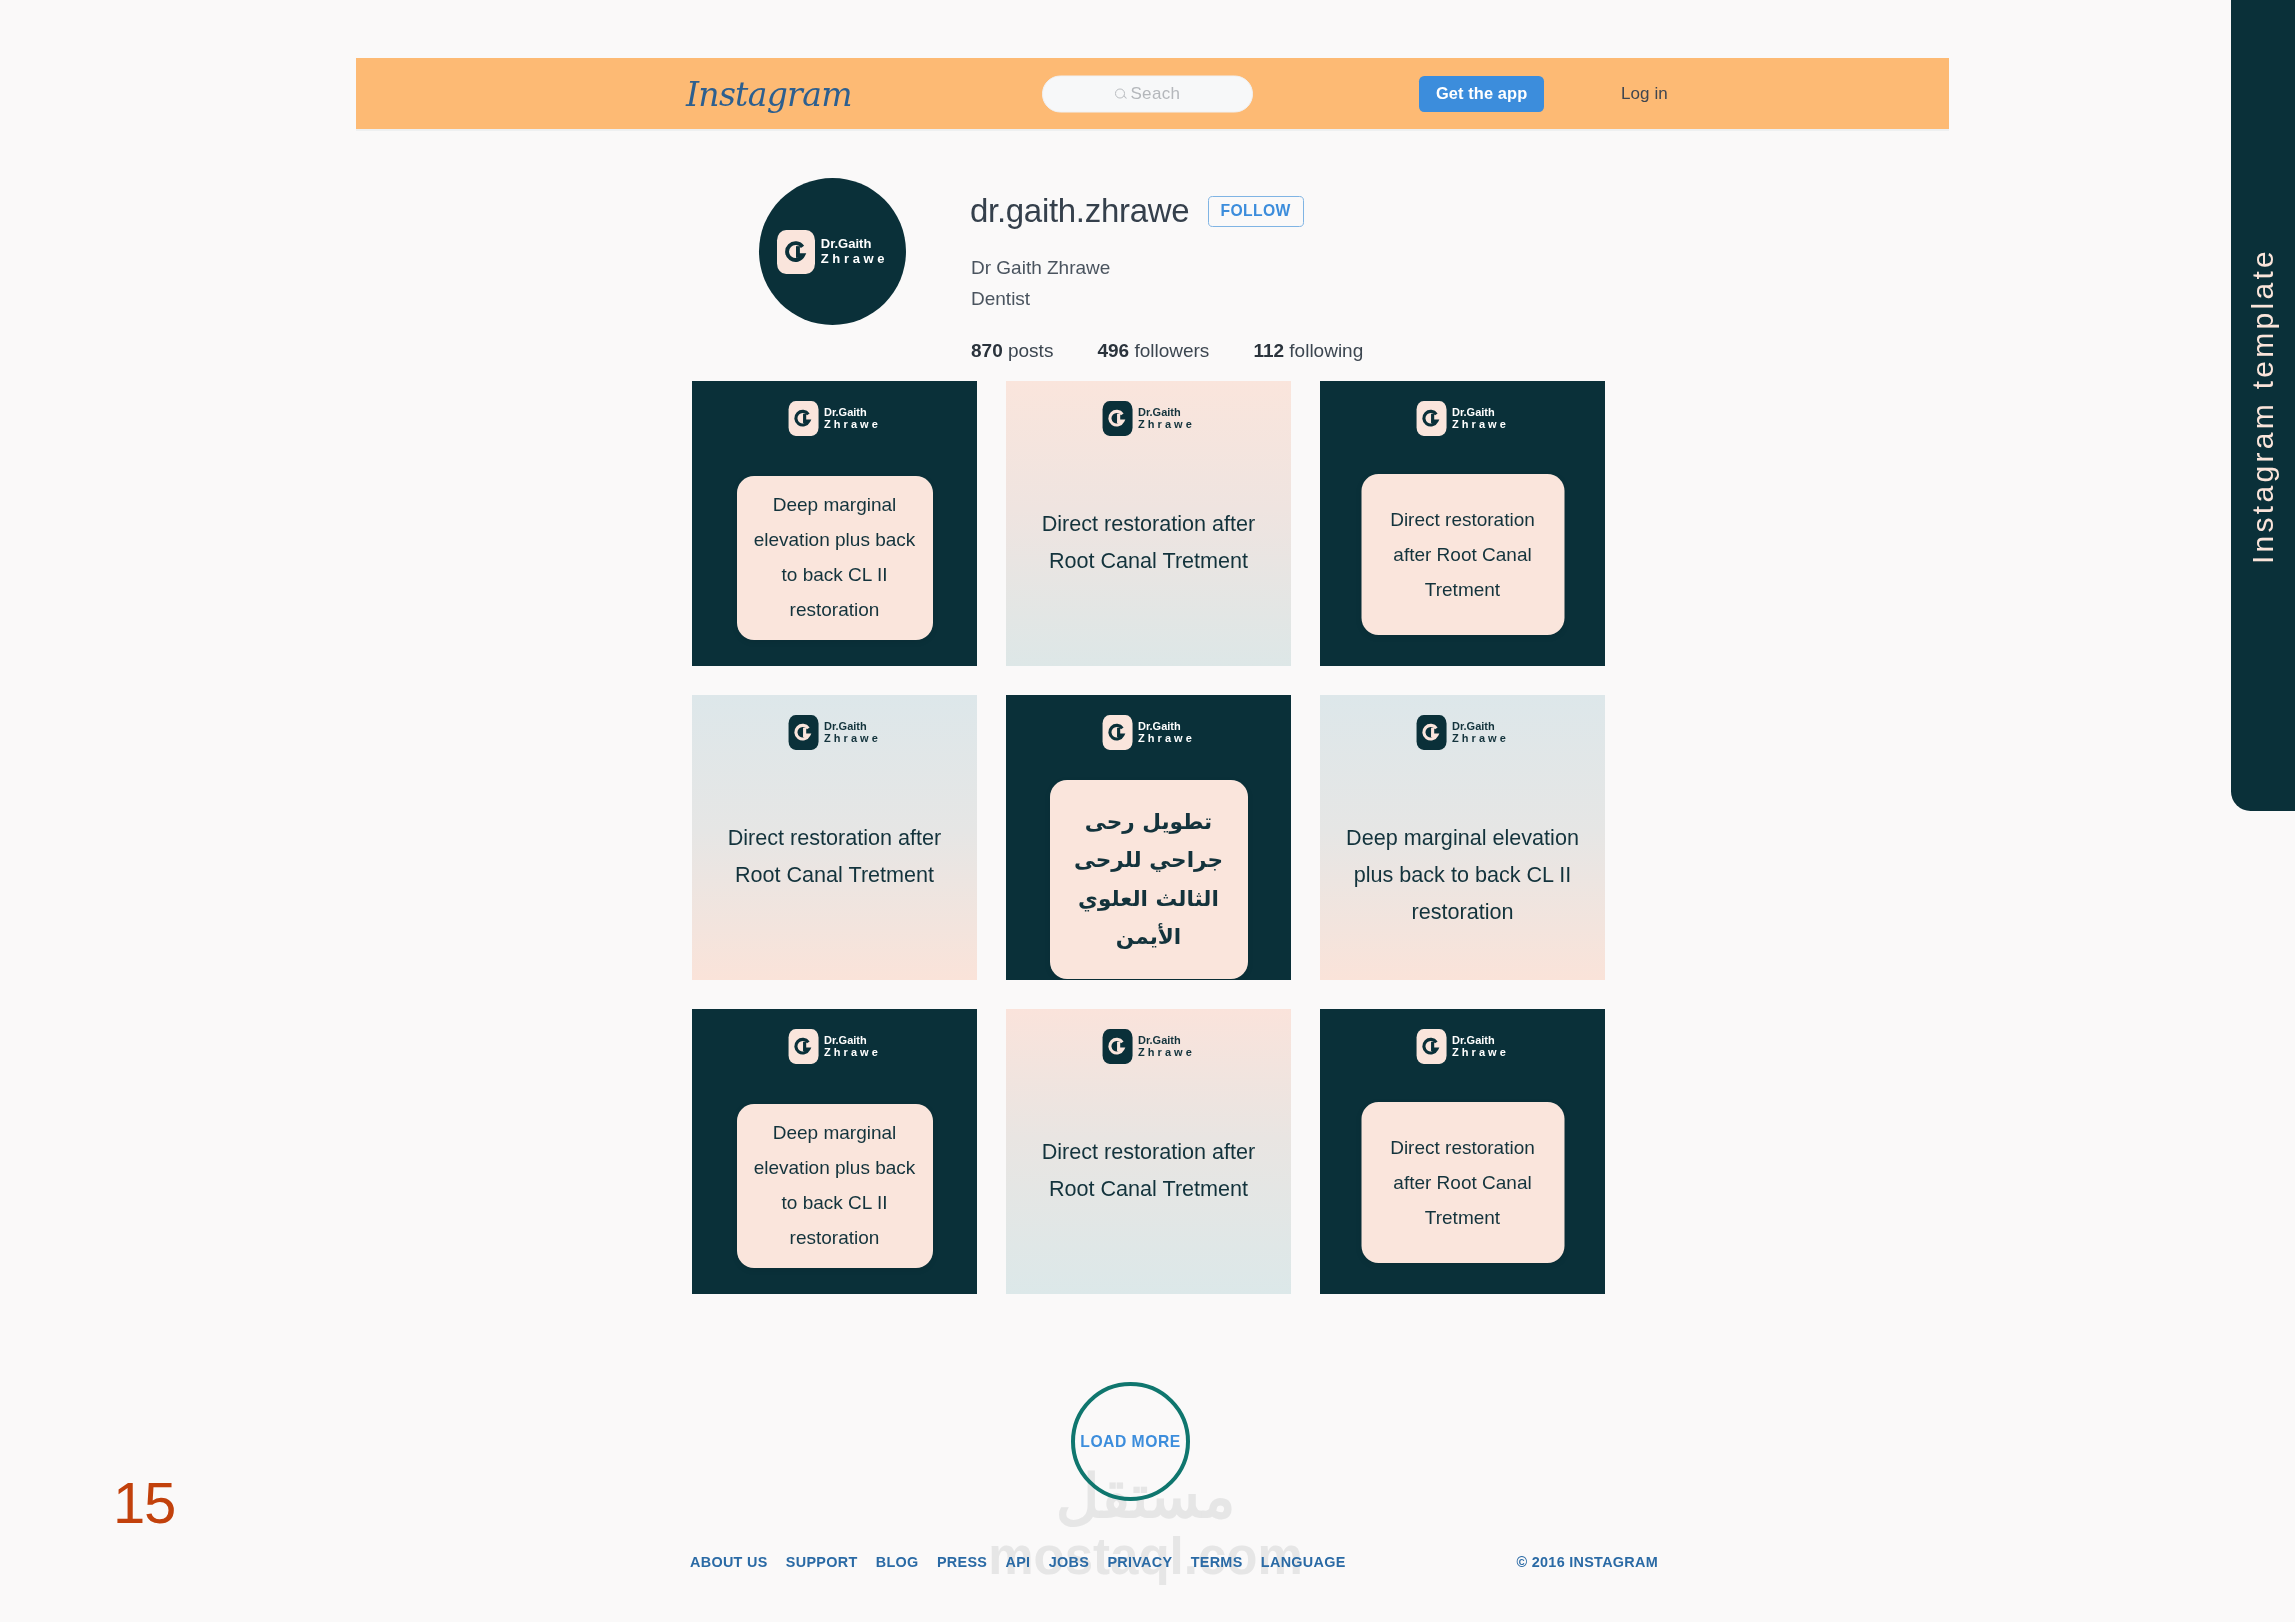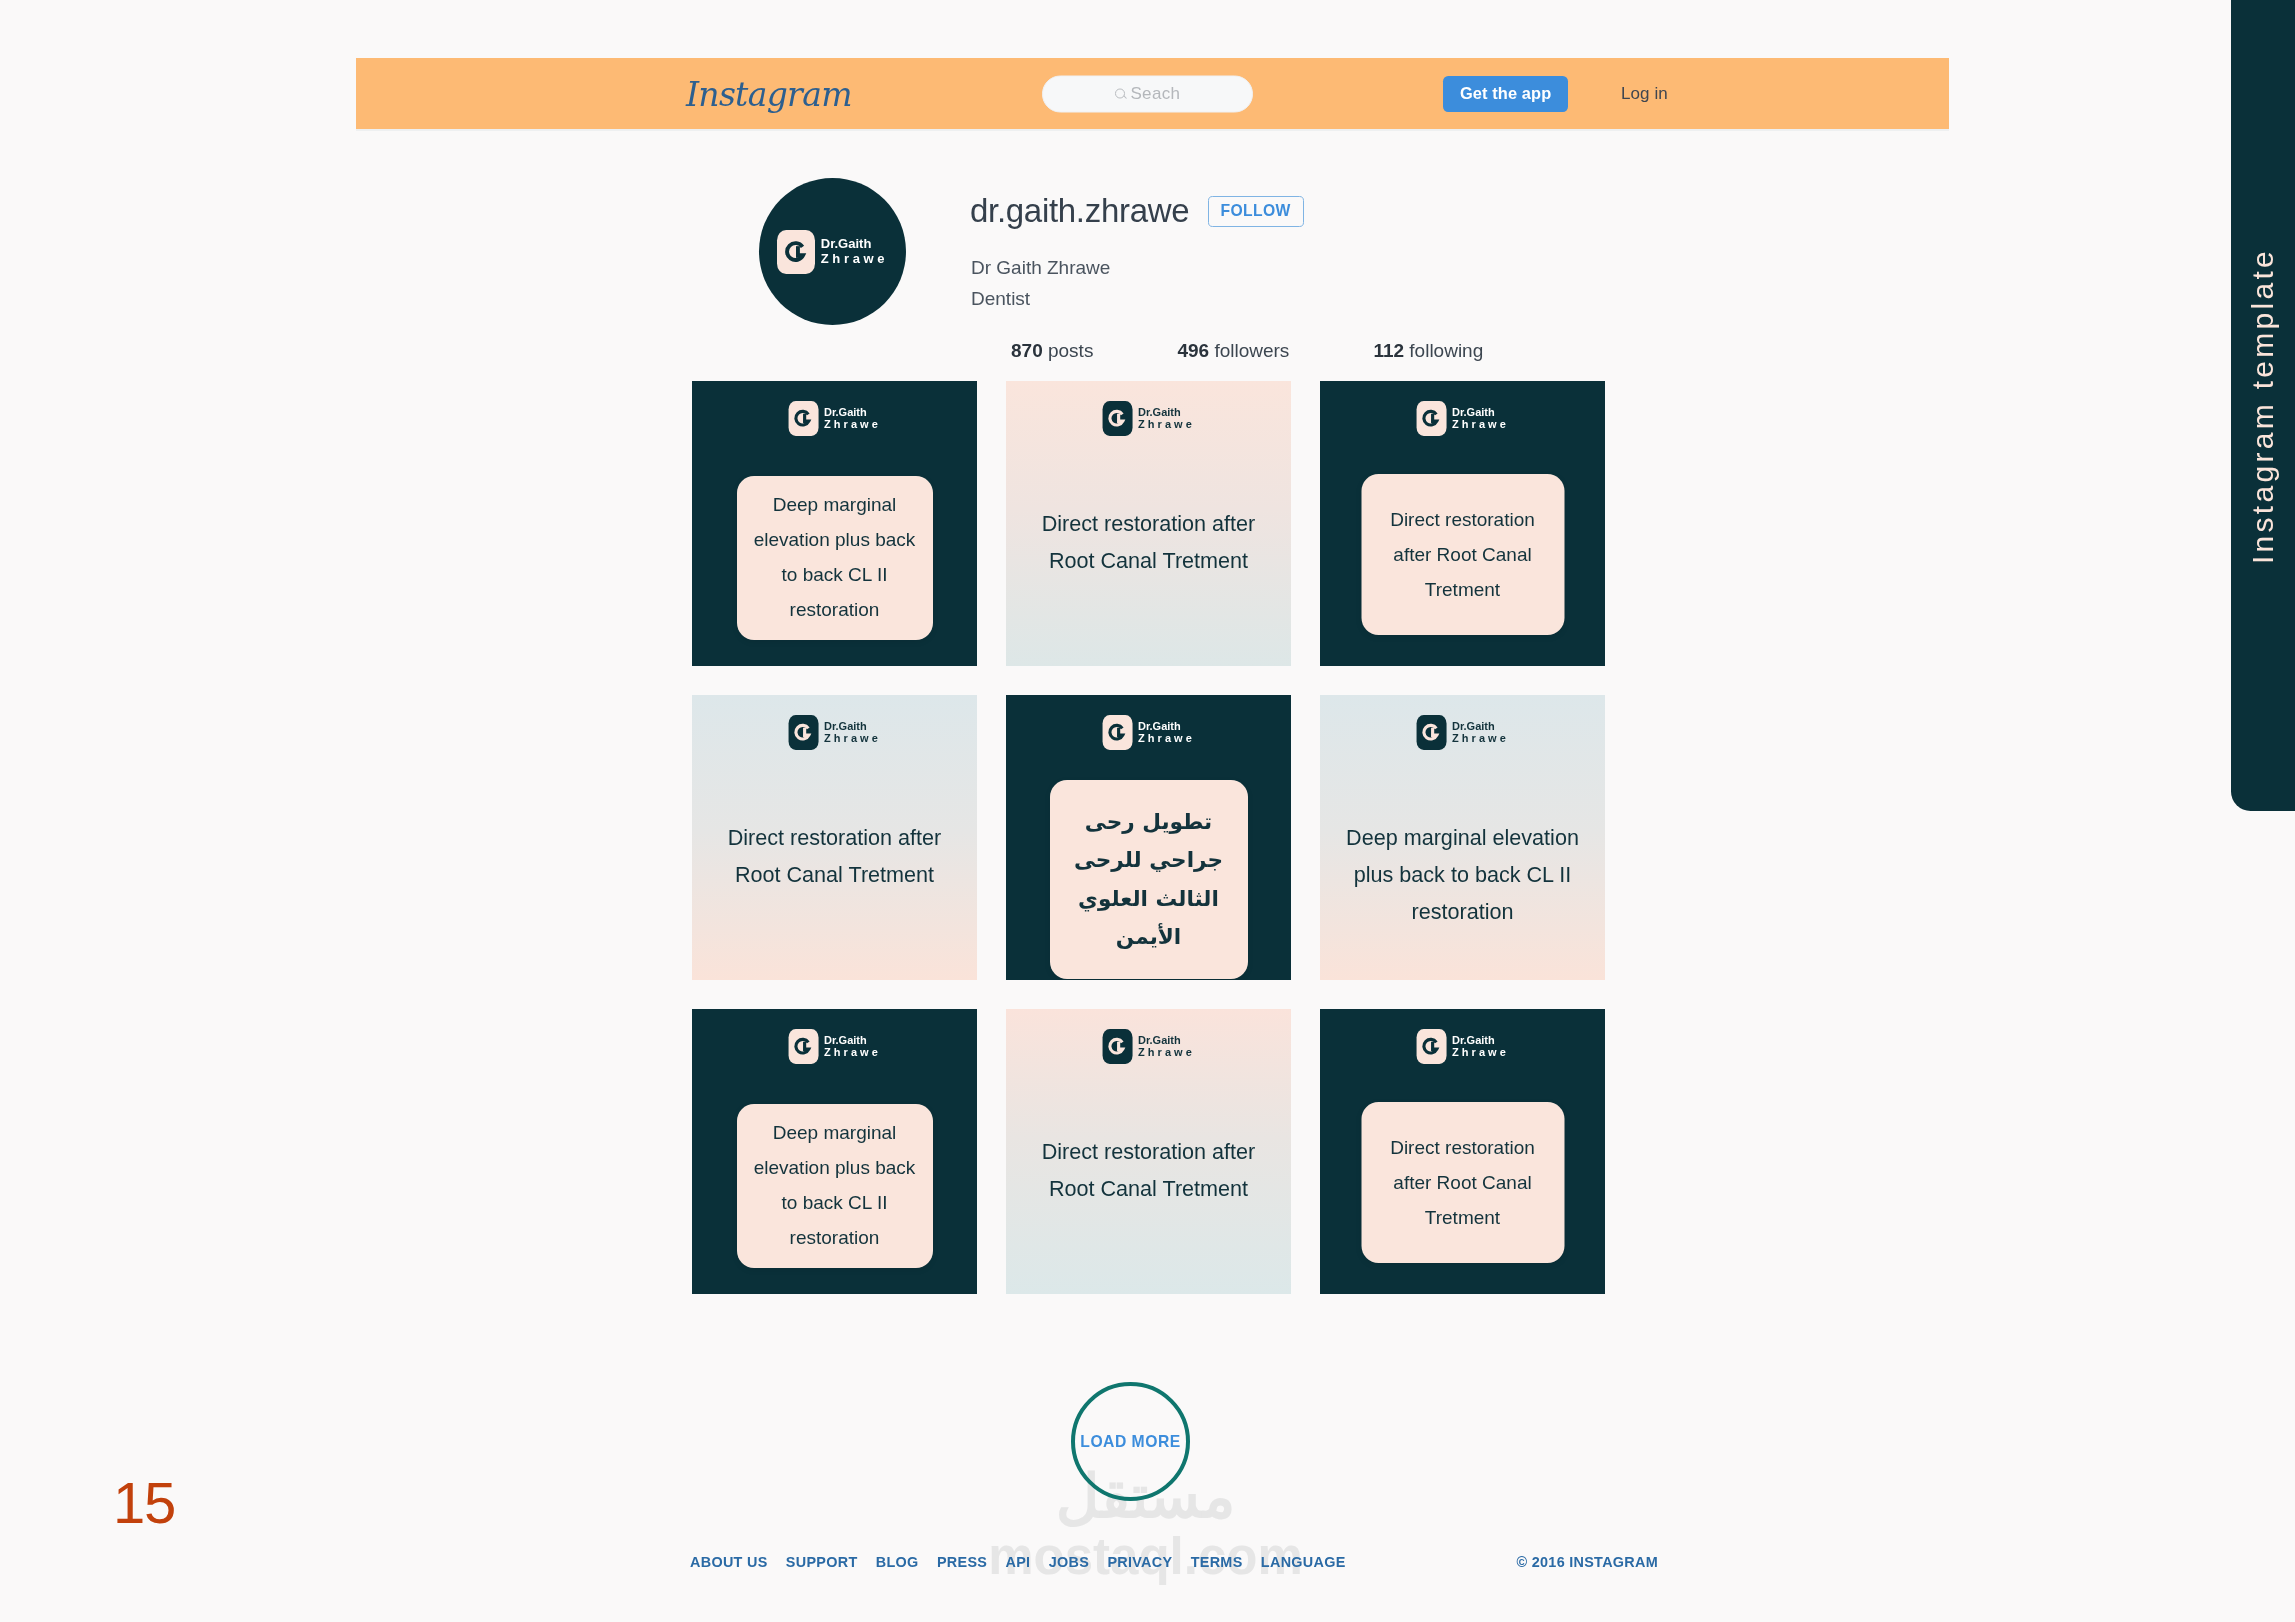--- a/index.html
+++ b/index.html
@@ -125,7 +125,6 @@
     font-family: "Liberation Sans", sans-serif;
     letter-spacing: 0.1px;
     cursor: pointer;
-    margin-left: 24px;
   }
   #nav-login {
     position: absolute;

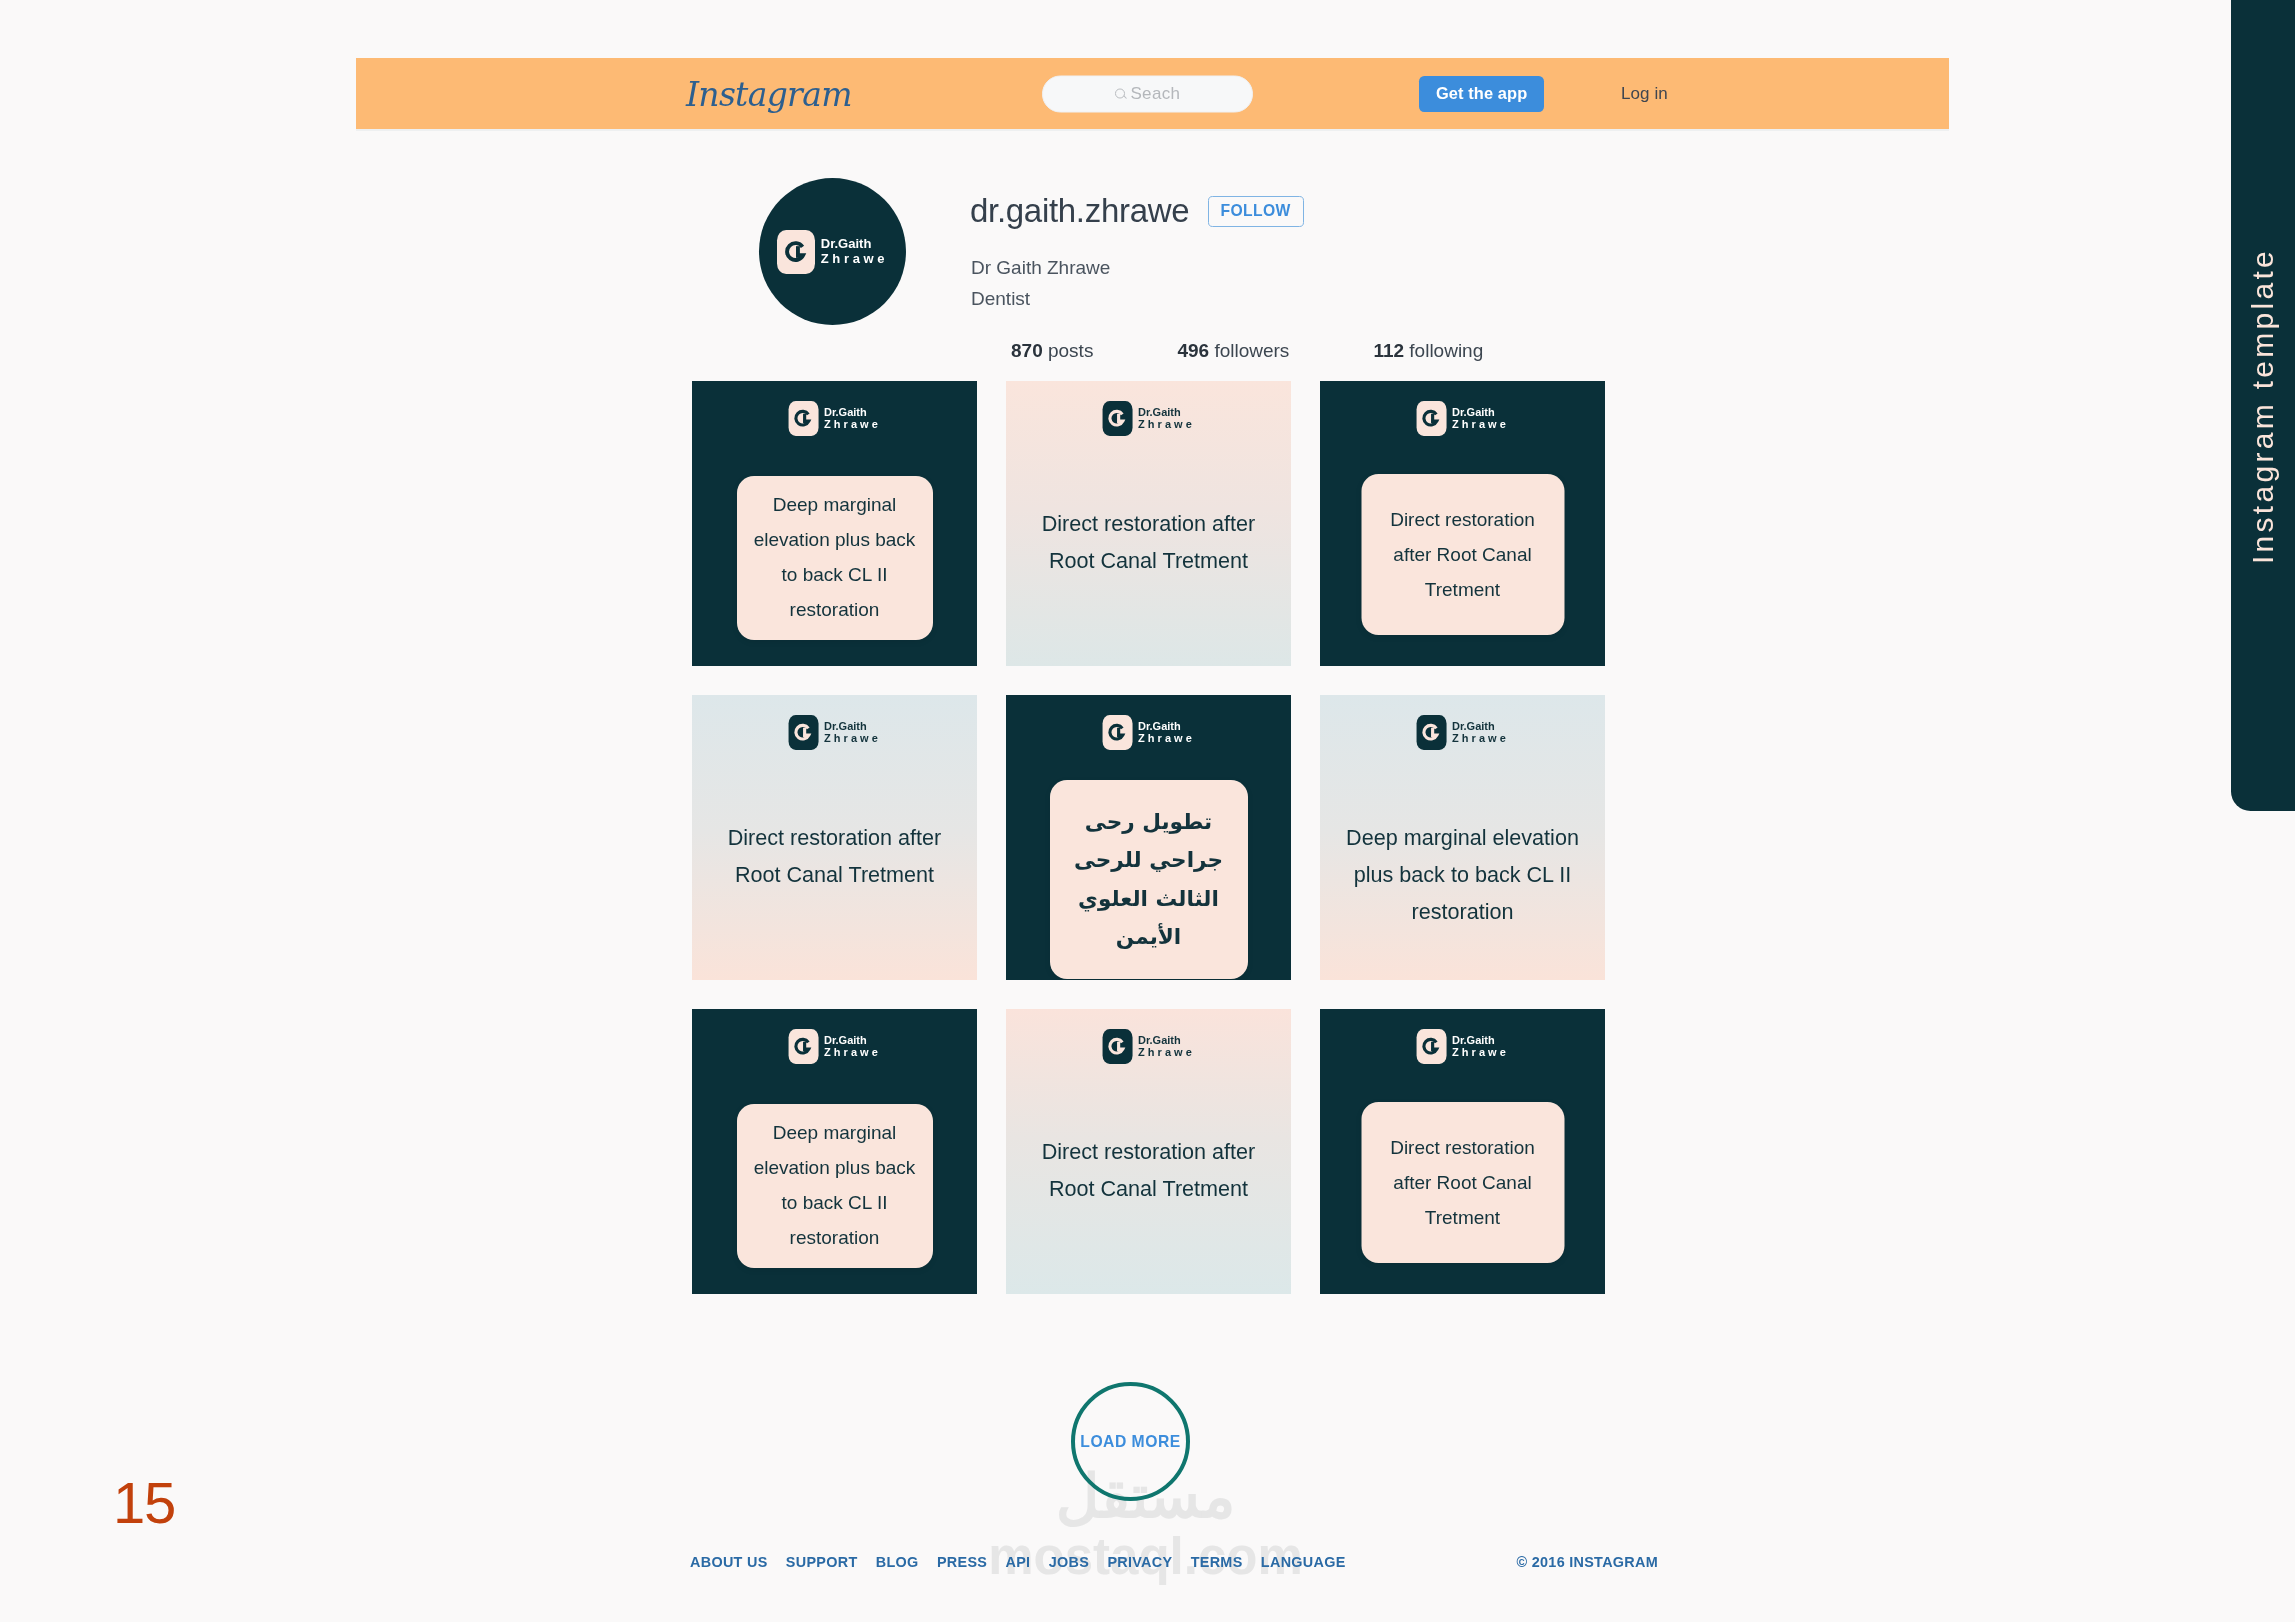--- a/index.html
+++ b/index.html
@@ -197,7 +197,7 @@
     display: flex; gap: 44px;
     font-size: 19px; color: #3c4650;
   }
-  #stats .stat b { font-weight: bold; color: #2a333c; margin-left: 40px; }
+  #stats .stat b { font-weight: bold; color: #2a333c; }
 
   
   #grid {

